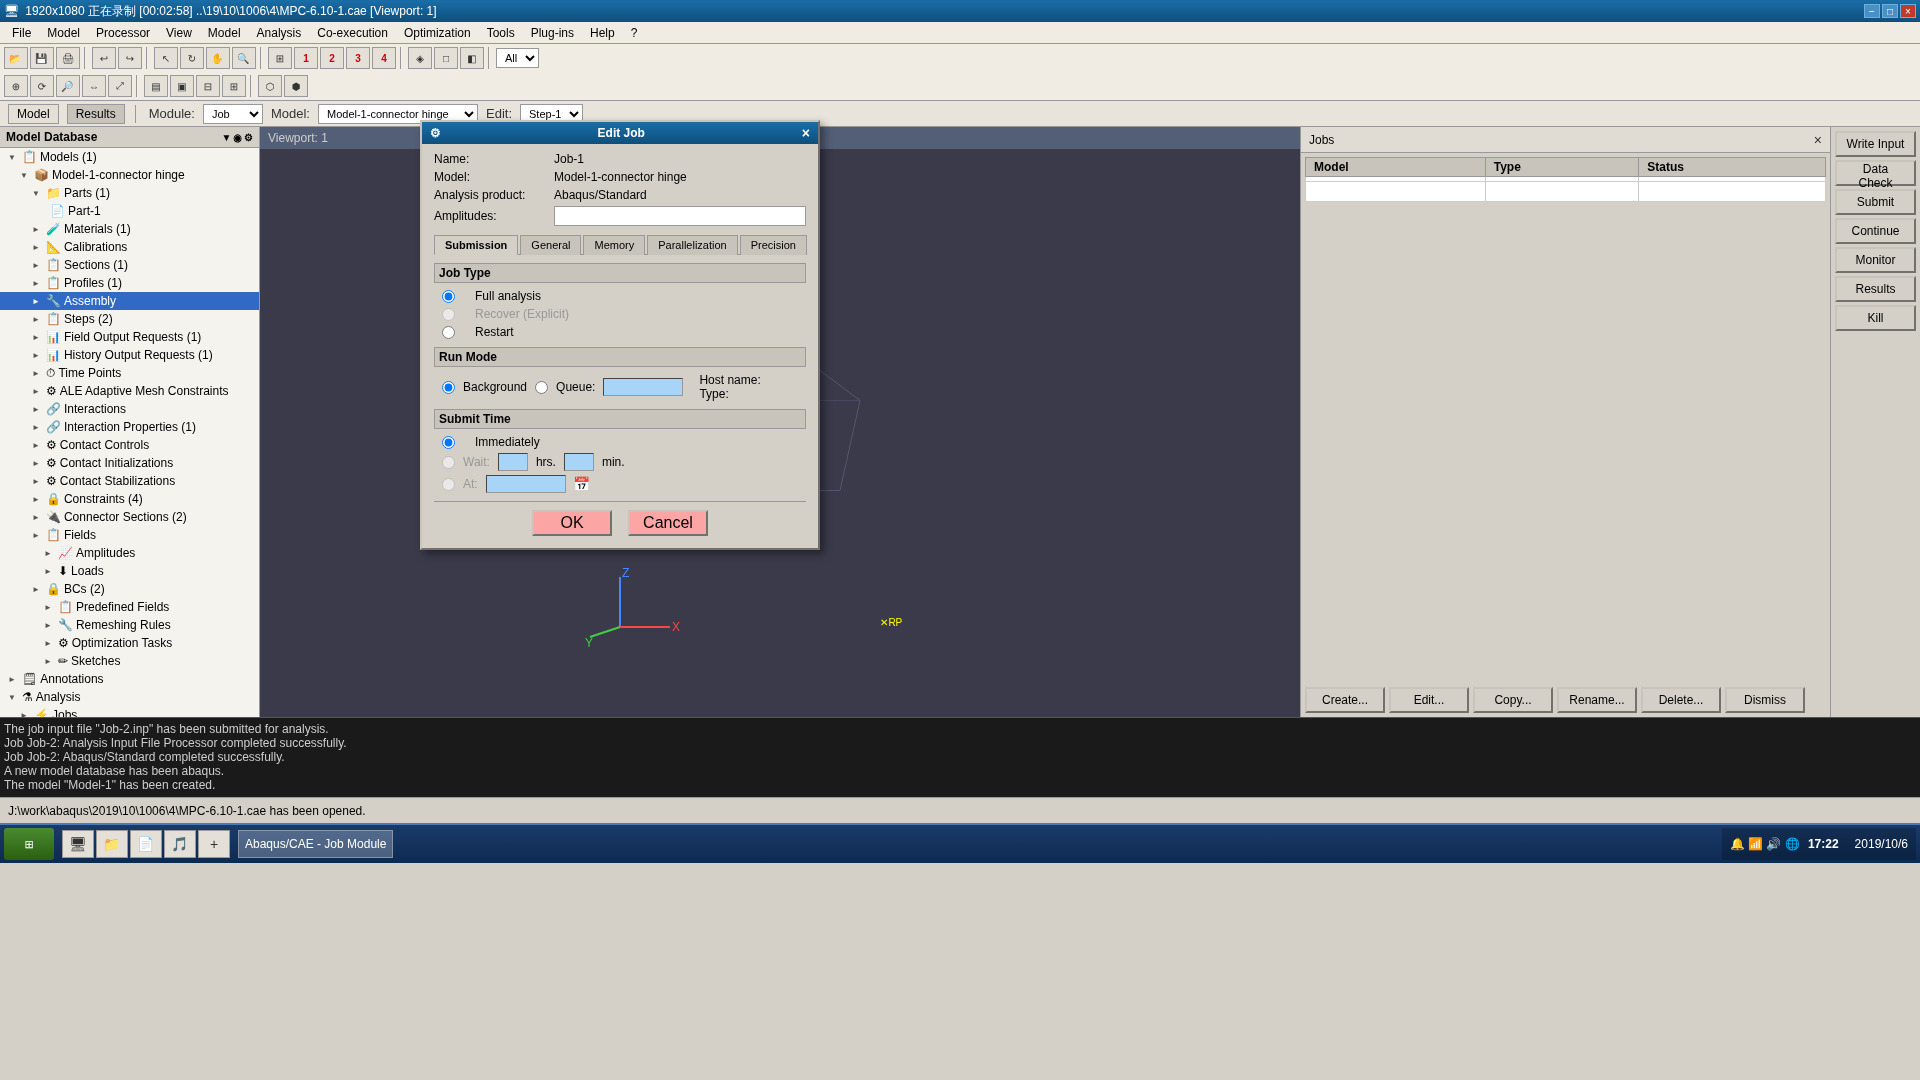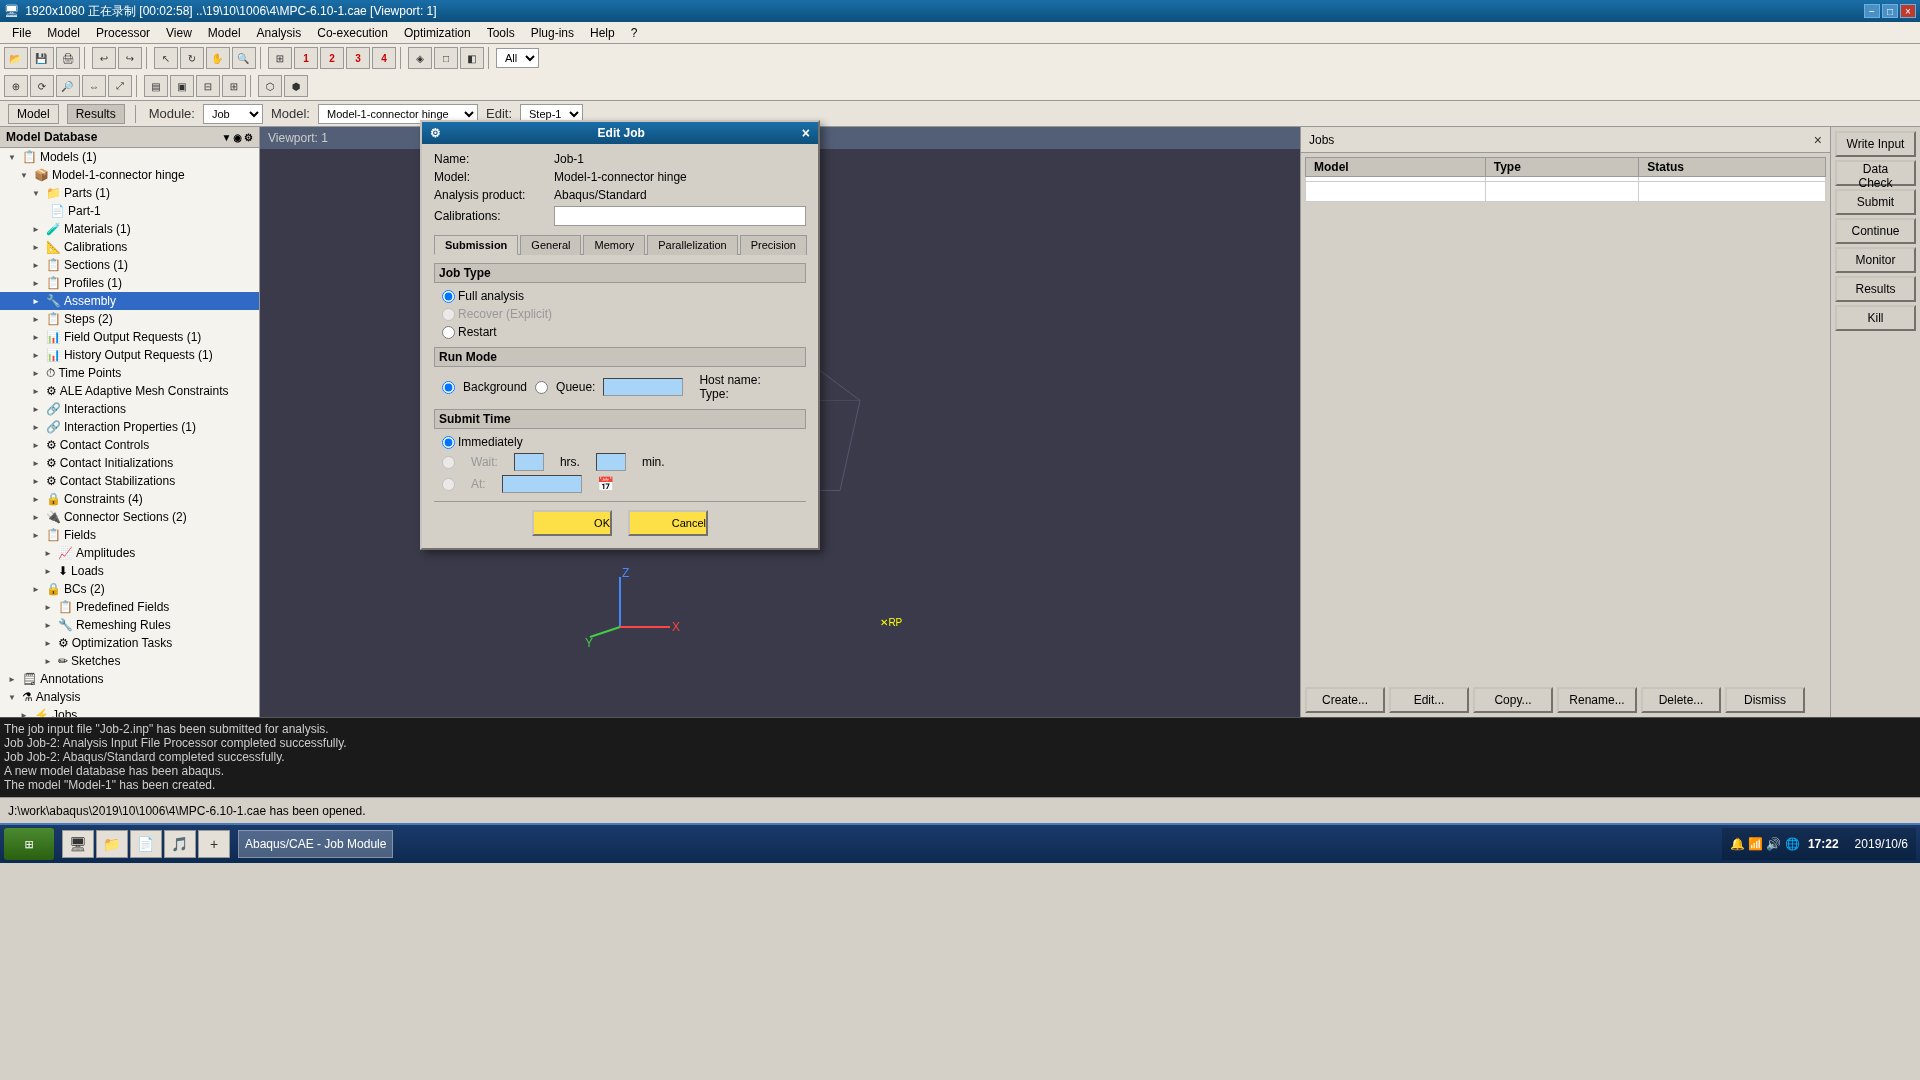--- a/index.html
+++ b/index.html
@@ -842,7 +842,7 @@
         <span class="dialog-info-value">Abaqus/Standard</span>
       </div>
       <div class="dialog-desc-row">
-        <span class="dialog-desc-label">Calibrations:</span>
+        <span class="dialog-desc-label">Amplitudes:</span>
         <input class="dialog-desc-input" type="text" value="" style="">
       </div>
 

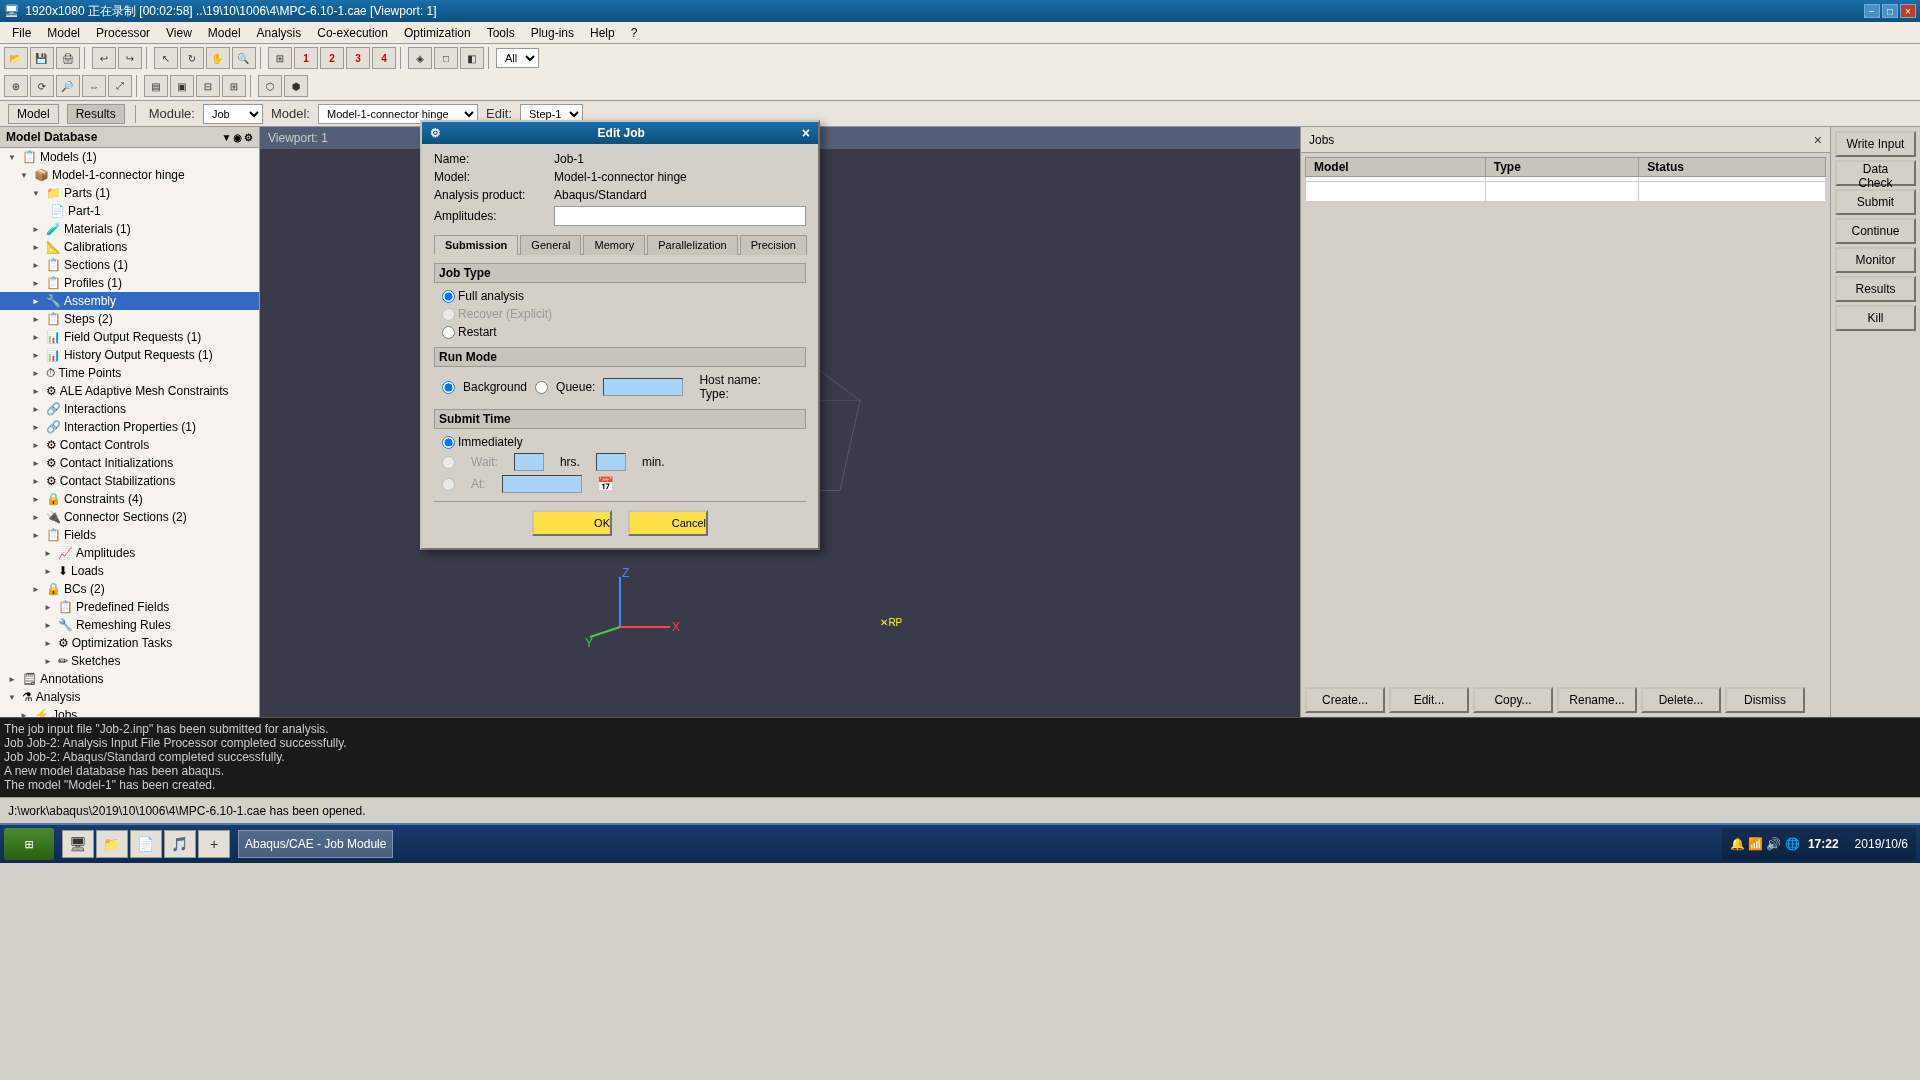--- a/index.html
+++ b/index.html
@@ -292,7 +292,7 @@
     .radio-row {
       display: flex;
       align-items: center;
-      gap: 3px;
+      gap: 20px;
       margin-bottom: 4px;
       padding-left: 8px;
       font-size: 12px;

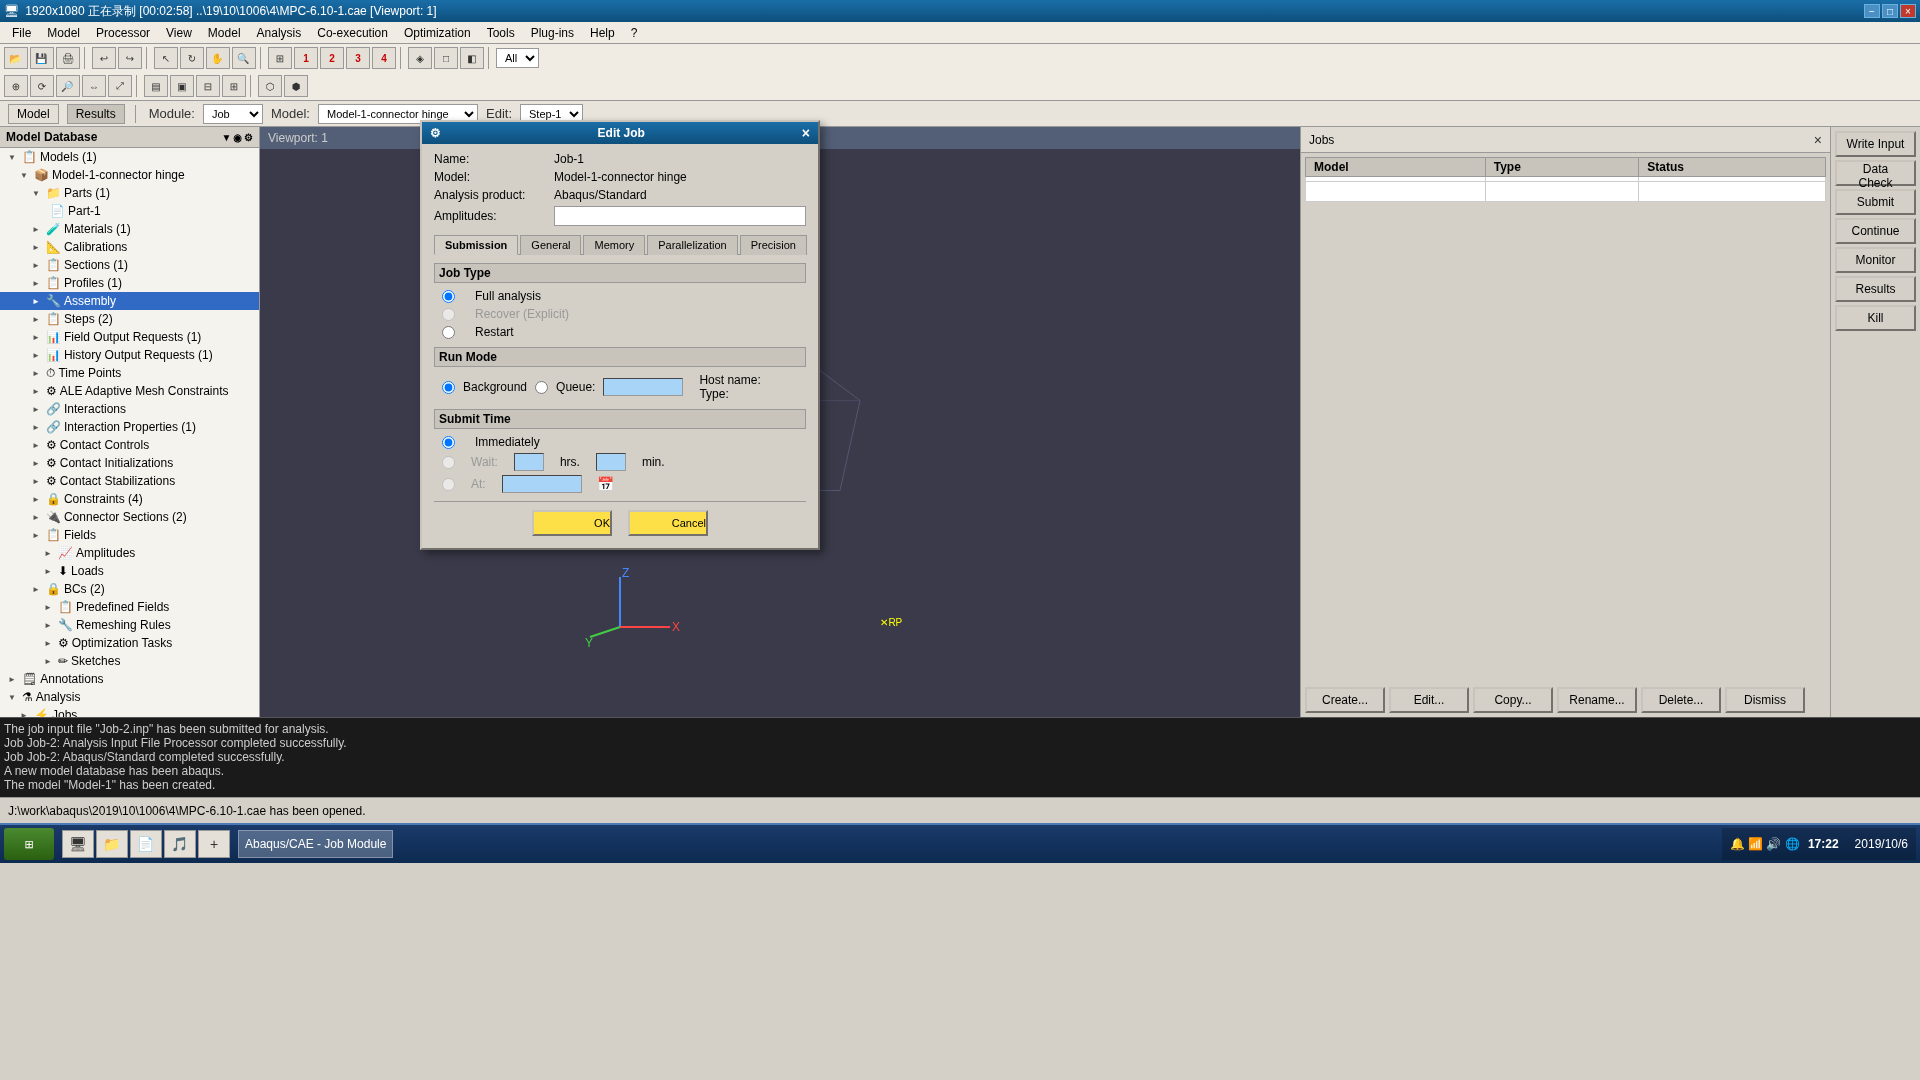--- a/index.html
+++ b/index.html
@@ -319,7 +319,7 @@
     .wait-row {
       display: flex;
       align-items: center;
-      gap: 16px;
+      gap: 8px;
       padding-left: 8px;
       margin-bottom: 4px;
       font-size: 12px;

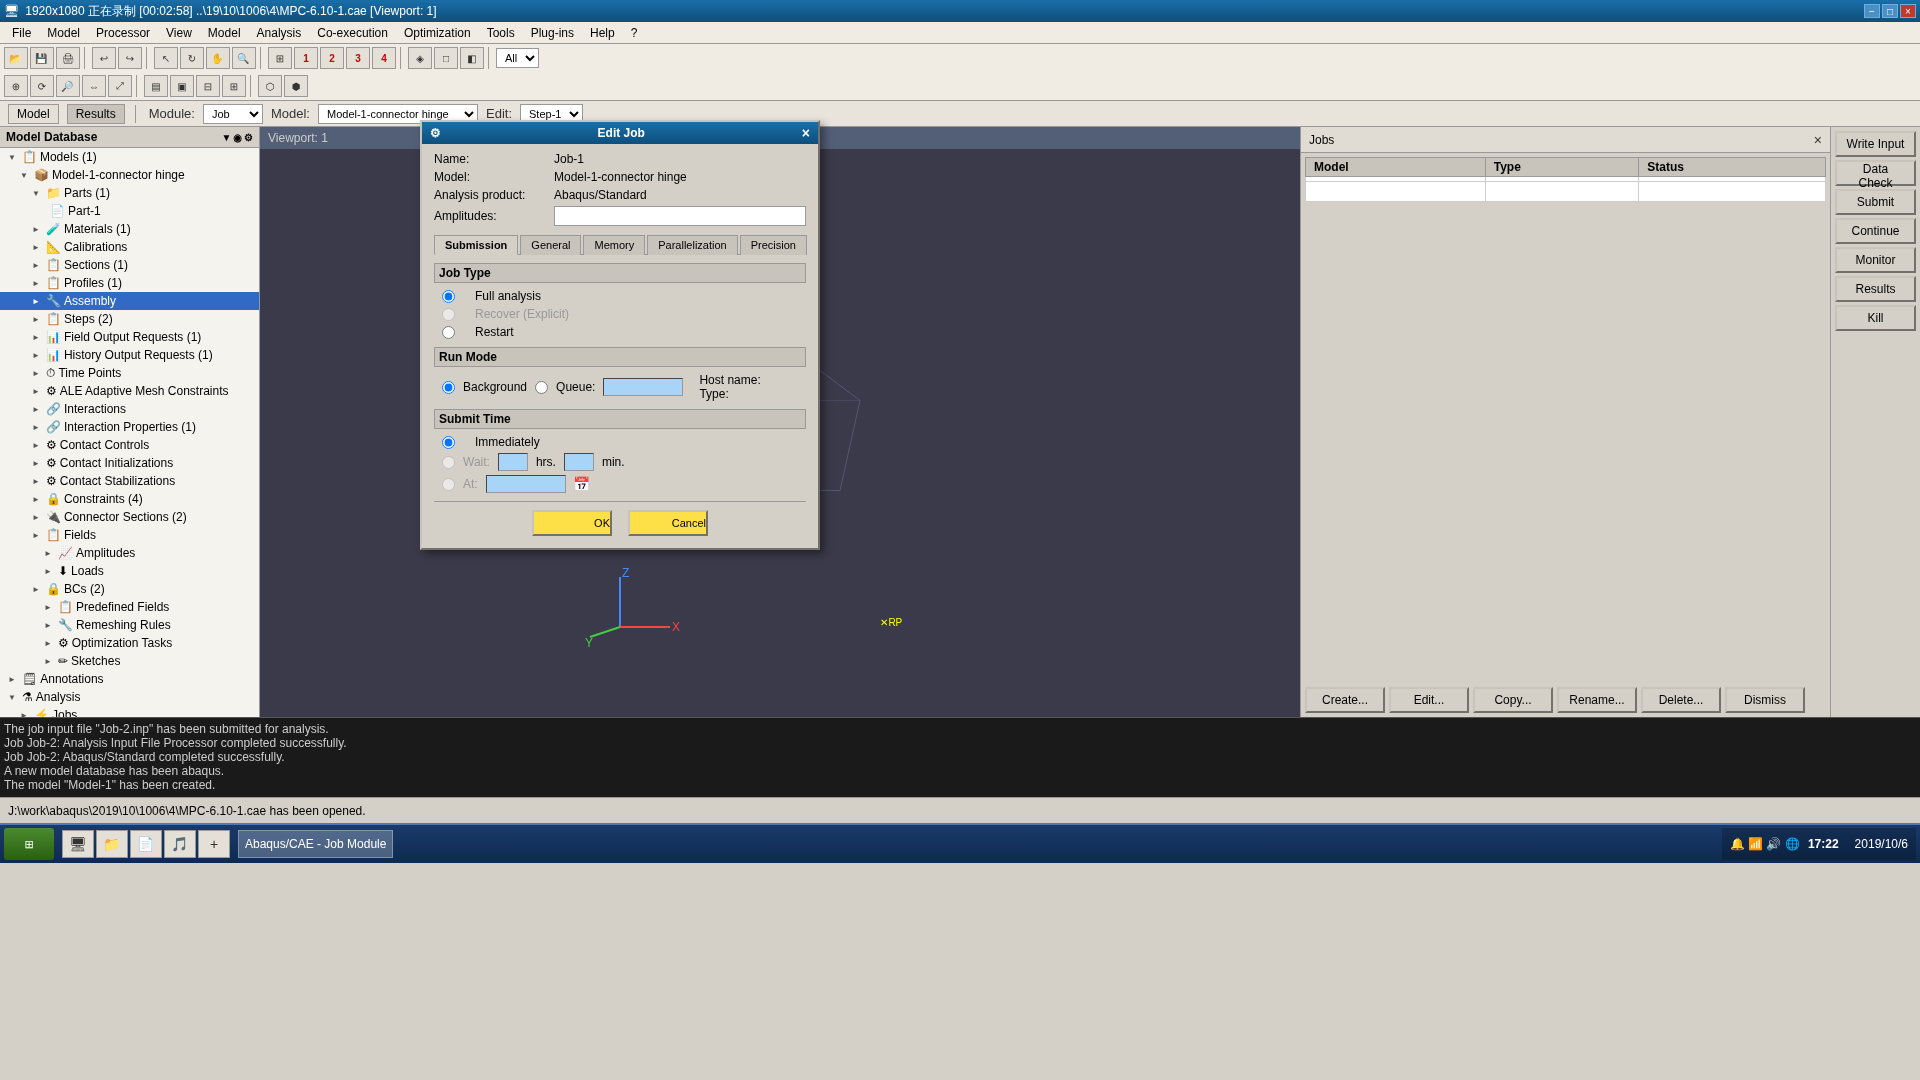--- a/index.html
+++ b/index.html
@@ -343,11 +343,10 @@
     }
     .dialog-btn {
       width: 80px; height: 26px;
-      background: #fde047;
+      background: #fca5a5;
       border: 2px outset #c8c4bc;
-      font-size: 11px;
+      font-size: 16px;
       cursor: pointer;
-      text-align: right;
     }
 
     

